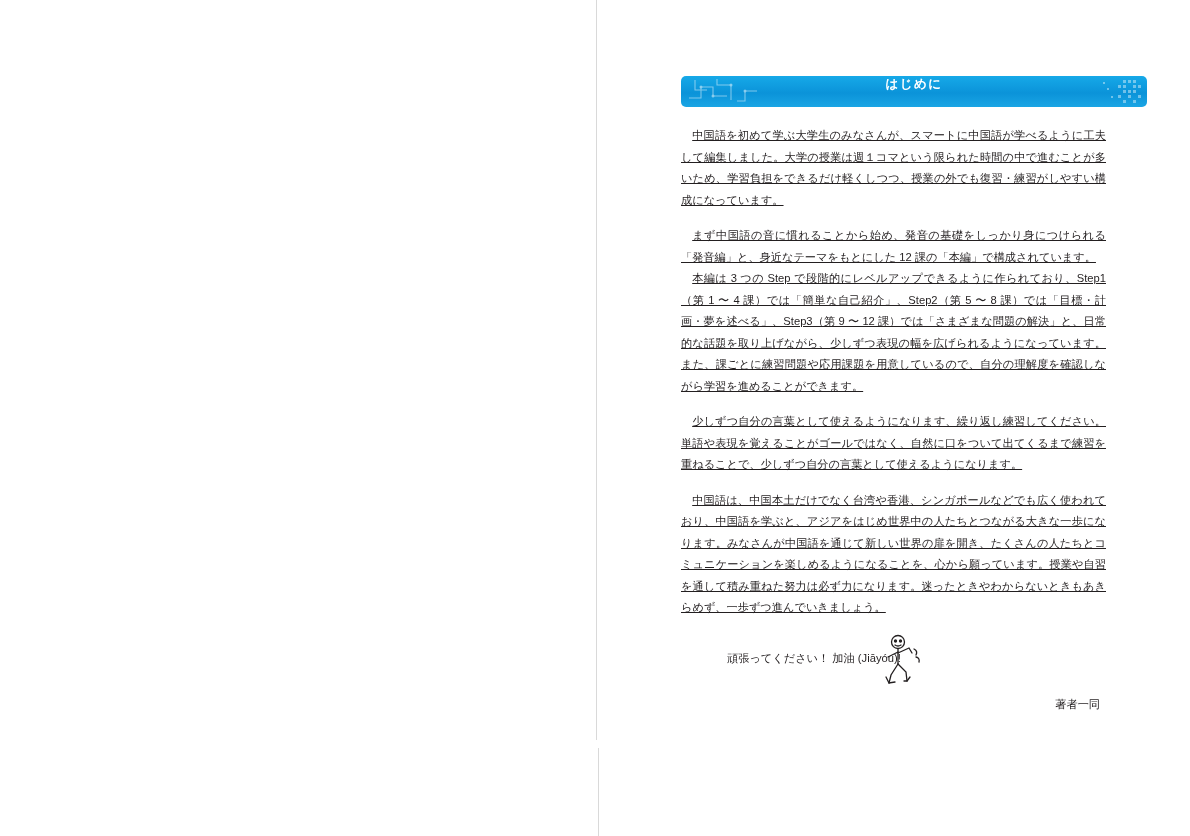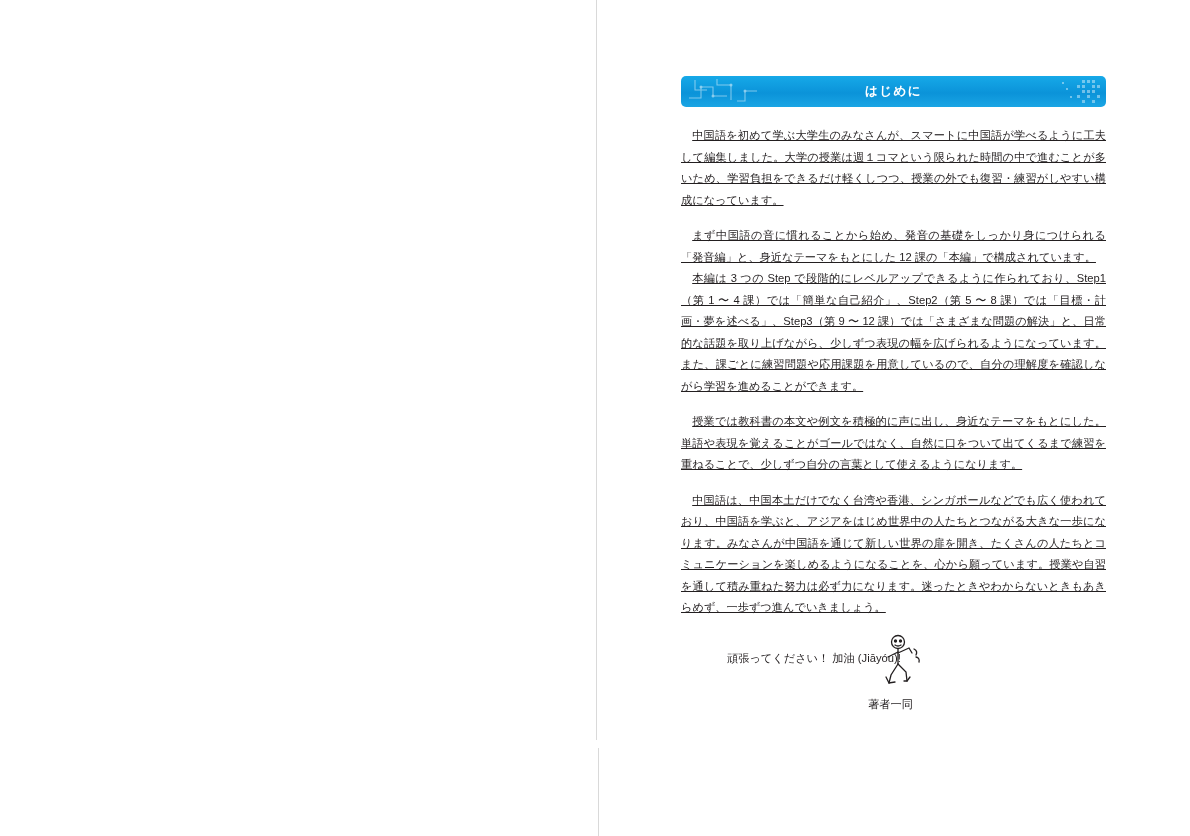--- a/index.html
+++ b/index.html
@@ -71,13 +71,12 @@
   
   .banner {
     position: relative;
-    width: 425px;
+    width: 466px;
     height: 31px;
     border-radius: 5px;
     background: linear-gradient(180deg, #16a9e8 0%, #0b93d9 55%, #1aa5e4 100%);
     overflow: hidden;
     display: flex;
-    align-items: center;
     justify-content: center;
   }
   .banner-title {

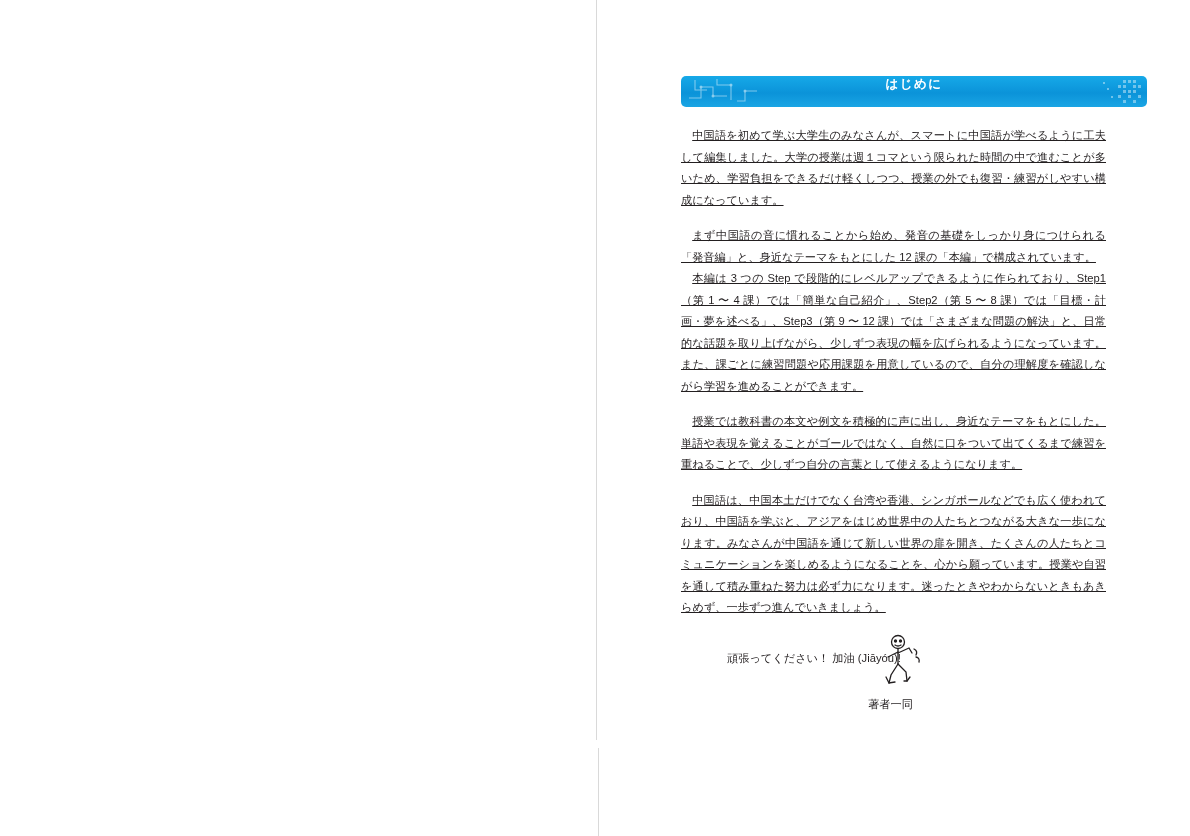--- a/index.html
+++ b/index.html
@@ -211,7 +211,7 @@
         <p class="para">中国語を初めて学ぶ大学生のみなさんが、スマートに中国語が学べるように工夫して編集しました。大学の授業は週１コマという限られた時間の中で進むことが多いため、学習負担をできるだけ軽くしつつ、授業の外でも復習・練習がしやすい構成になっています。</p>
         <p class="para tight">まず中国語の音に慣れることから始め、発音の基礎をしっかり身につけられる「発音編」と、身近なテーマをもとにした 12 課の「本編」で構成されています。</p>
         <p class="para">本編は 3 つの Step で段階的にレベルアップできるように作られており、Step1（第 1 〜 4 課）では「簡単な自己紹介」、Step2（第 5 〜 8 課）では「目標・計画・夢を述べる」、Step3（第 9 〜 12 課）では「さまざまな問題の解決」と、日常的な話題を取り上げながら、少しずつ表現の幅を広げられるようになっています。また、課ごとに練習問題や応用課題を用意しているので、自分の理解度を確認しながら学習を進めることができます。</p>
-        <p class="para">授業では教科書の本文や例文を積極的に声に出し、身近なテーマをもとにした。単語や表現を覚えることがゴールではなく、自然に口をついて出てくるまで練習を重ねることで、少しずつ自分の言葉として使えるようになります。</p>
+        <p class="para">少しずつ自分の言葉として使えるようになります、繰り返し練習してください。単語や表現を覚えることがゴールではなく、自然に口をついて出てくるまで練習を重ねることで、少しずつ自分の言葉として使えるようになります。</p>
         <p class="para">中国語は、中国本土だけでなく台湾や香港、シンガポールなどでも広く使われており、中国語を学ぶと、アジアをはじめ世界中の人たちとつながる大きな一歩になります。みなさんが中国語を通じて新しい世界の扉を開き、たくさんの人たちとコミュニケーションを楽しめるようになることを、心から願っています。授業や自習を通して積み重ねた努力は必ず力になります。迷ったときやわからないときもあきらめず、一歩ずつ進んでいきましょう。</p>
       </div>
 

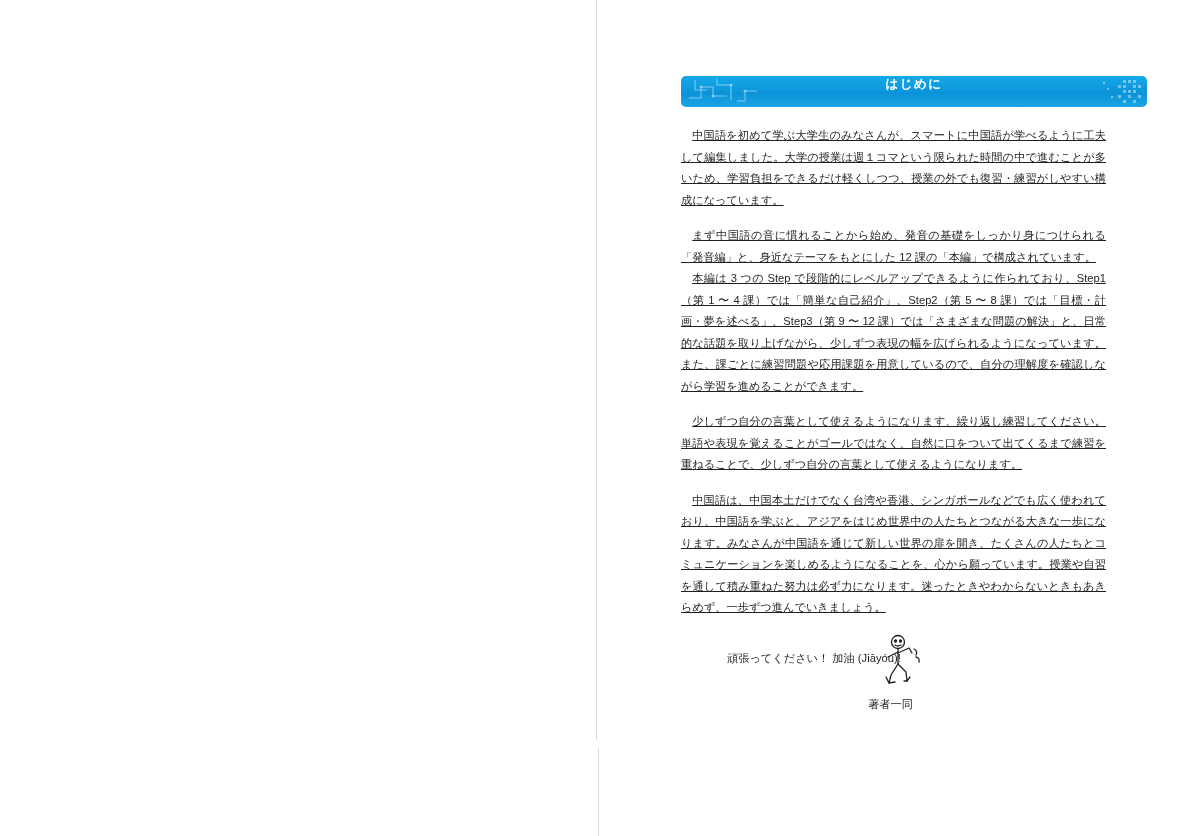--- a/index.html
+++ b/index.html
@@ -150,7 +150,7 @@
   
   .signature {
     margin-top: 12px;
-    text-align: center;
+    text-align: right;
     font-size: 11.2px;
     color: #231f20;
     padding-right: 6px;

